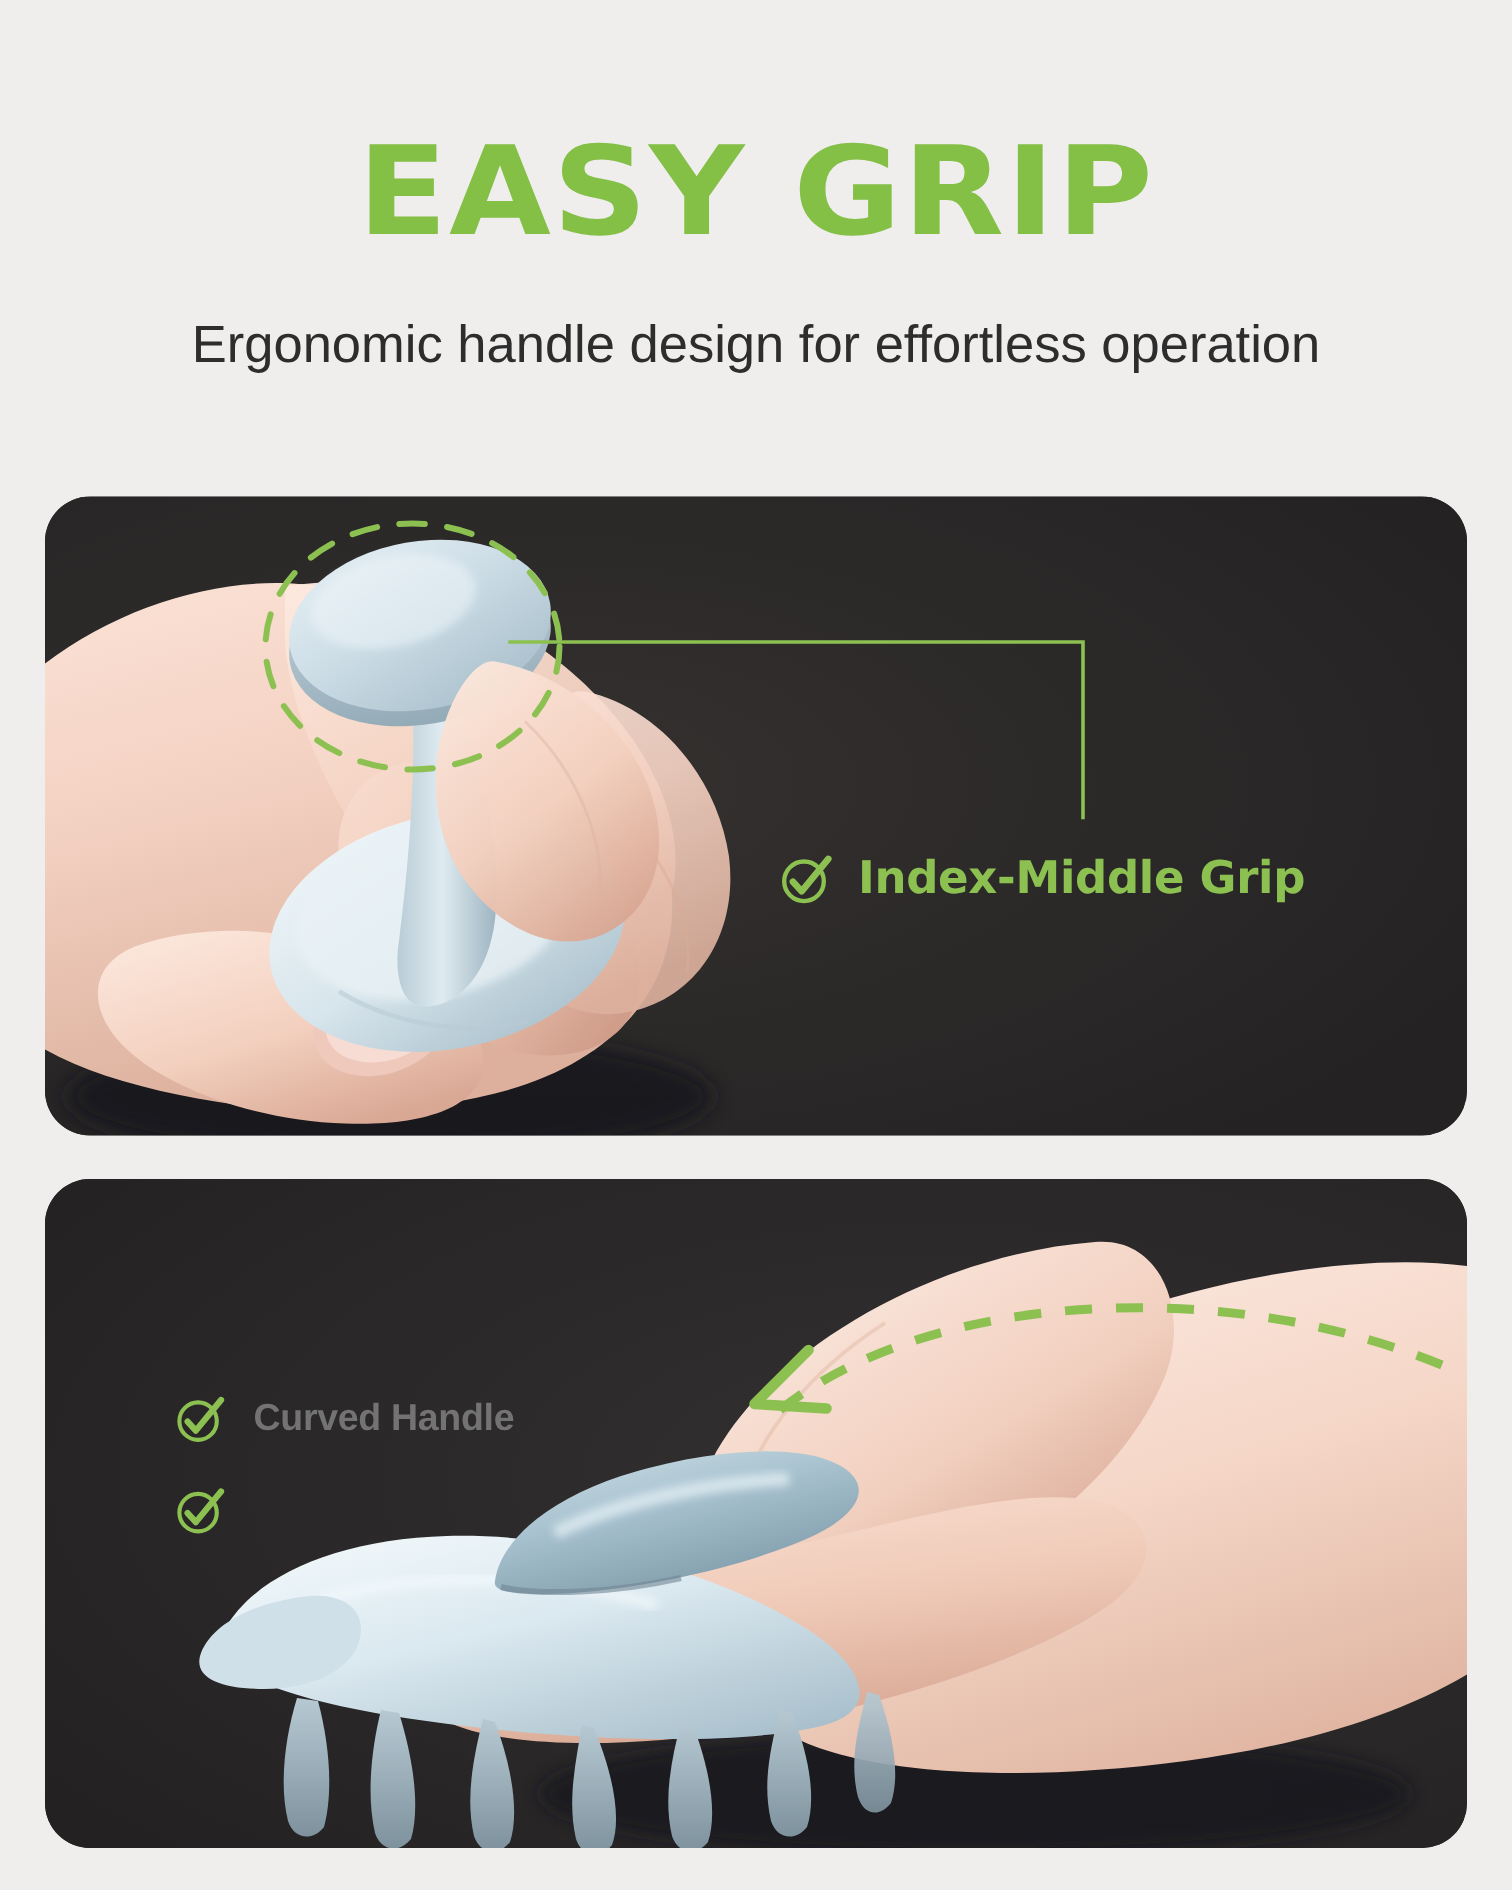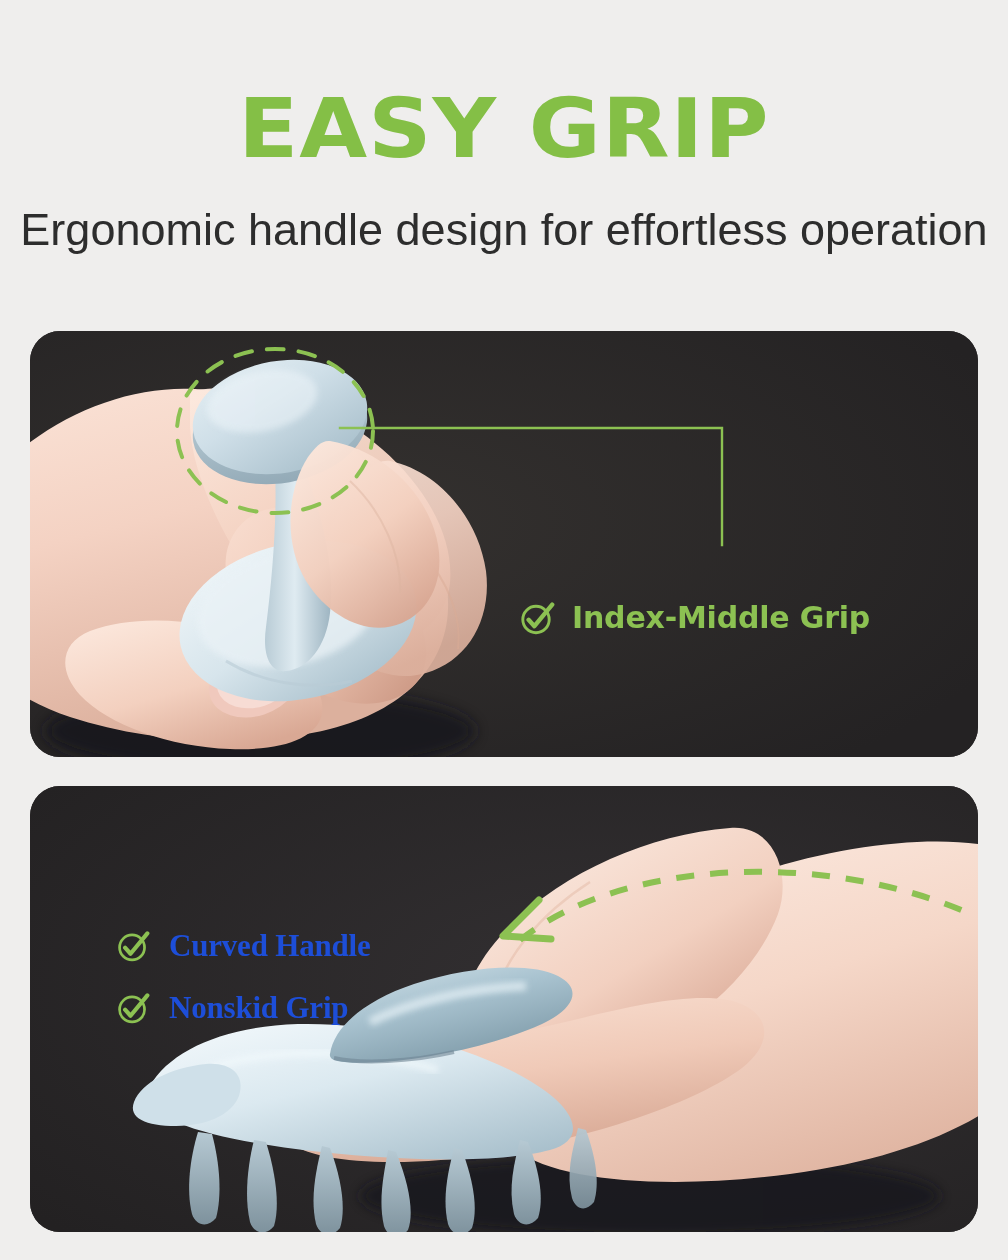--- a/index.html
+++ b/index.html
@@ -48,7 +48,7 @@
     color: #2d2d2d;
     font-family: "Liberation Sans", sans-serif;
     font-weight: 400;
-    font-size: 45px;
+    font-size: 35px;
     line-height: 44px;
     white-space: nowrap;
   }

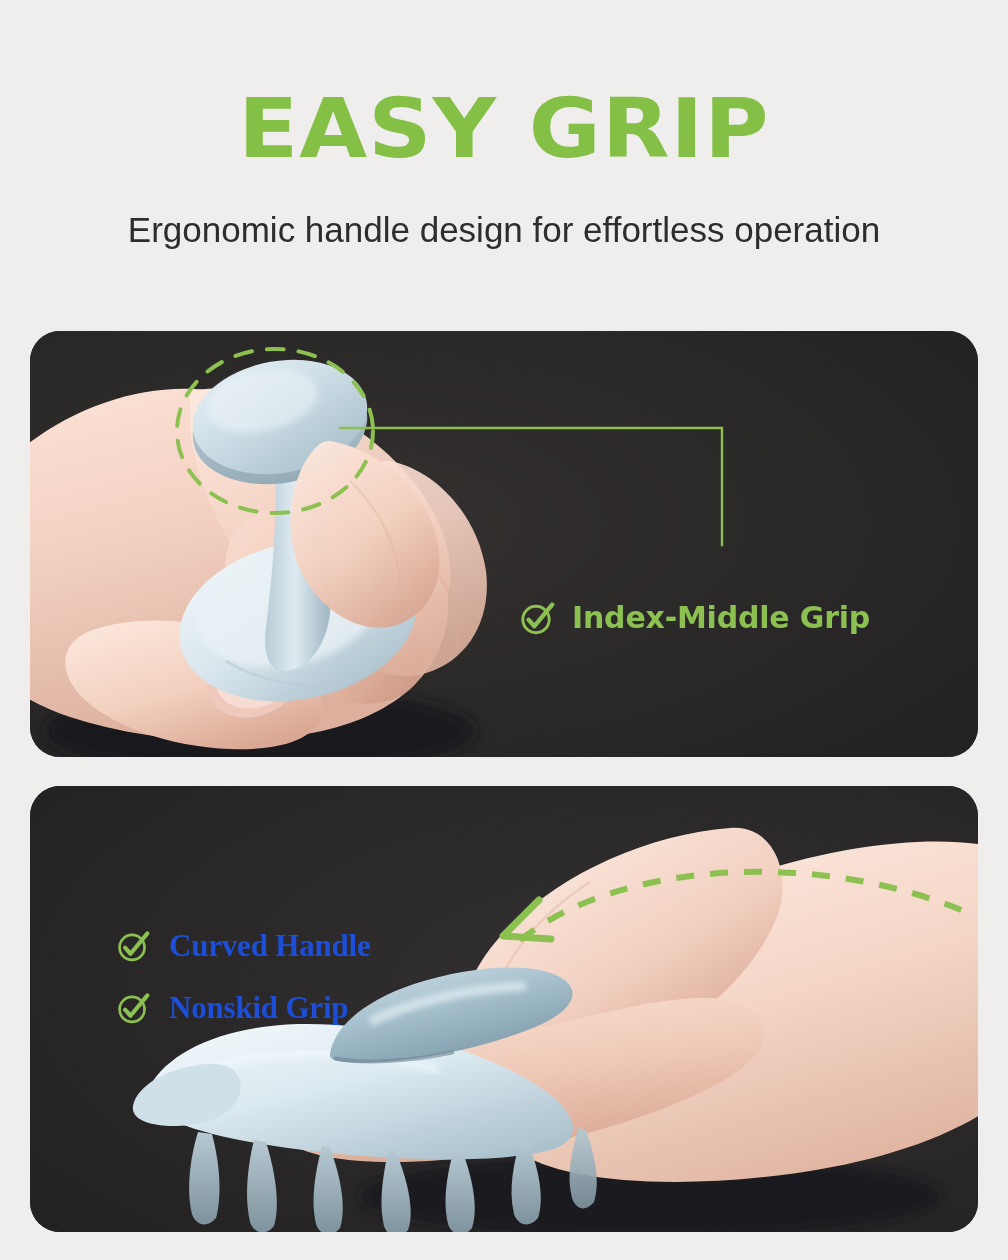--- a/index.html
+++ b/index.html
@@ -100,7 +100,7 @@
   }
   #callout-index-middle {
     left: 519px;
-    top: 600px;
+    top: 568px;
   }
 
   

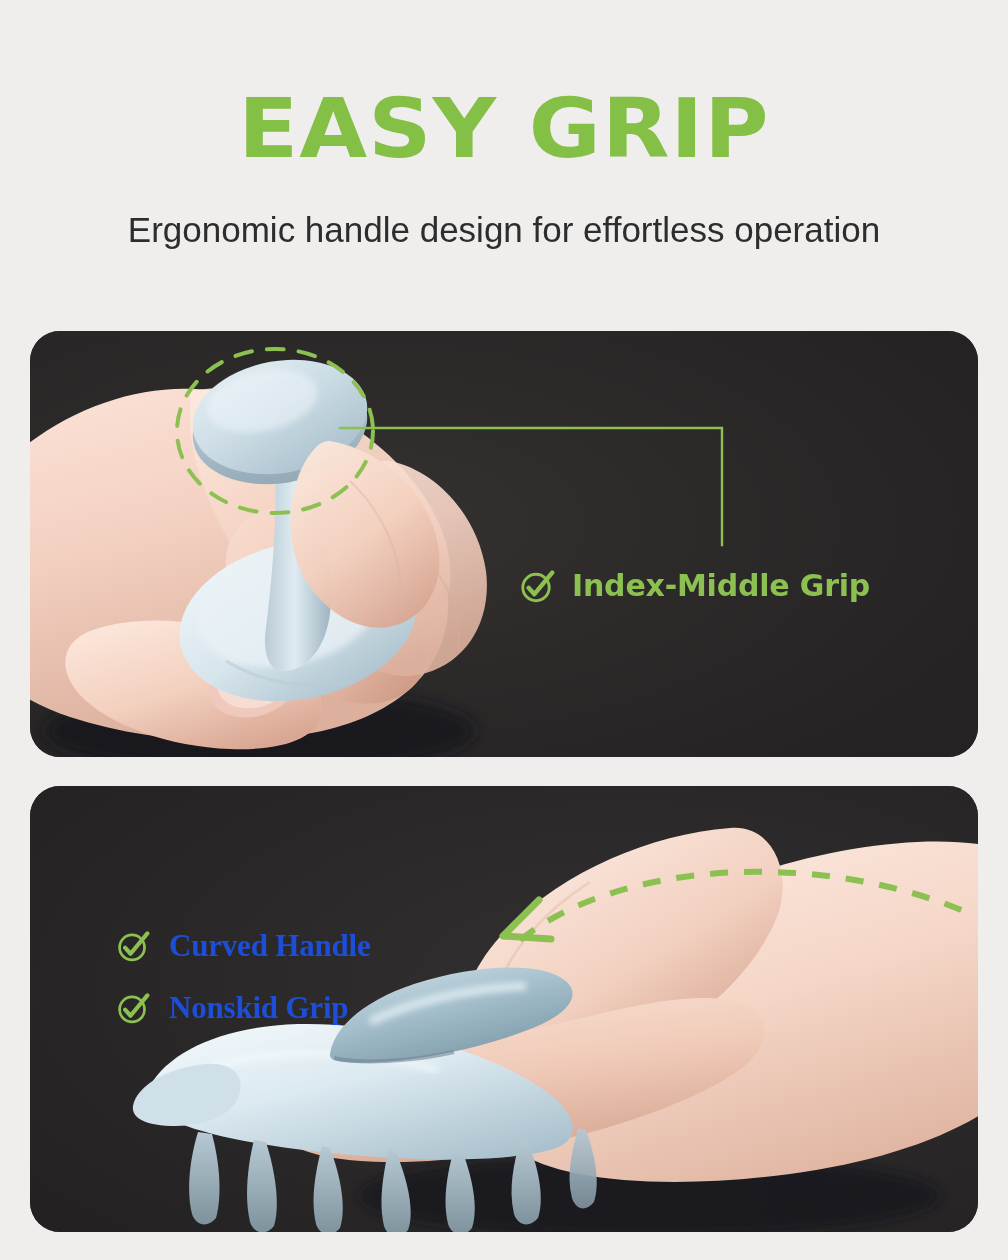--- a/index.html
+++ b/index.html
@@ -119,10 +119,10 @@
     white-space: nowrap;
   }
   .feature-text {
-    color: #1d4ed8;
-    font-family: Liberation Serif, serif;
+    color: #737373;
+    font-family: Liberation Sans, sans-serif;
     font-weight: bold;
-    font-size: 31px;
+    font-size: 25px;
     line-height: 35px;
     letter-spacing: -0.2px;
   }

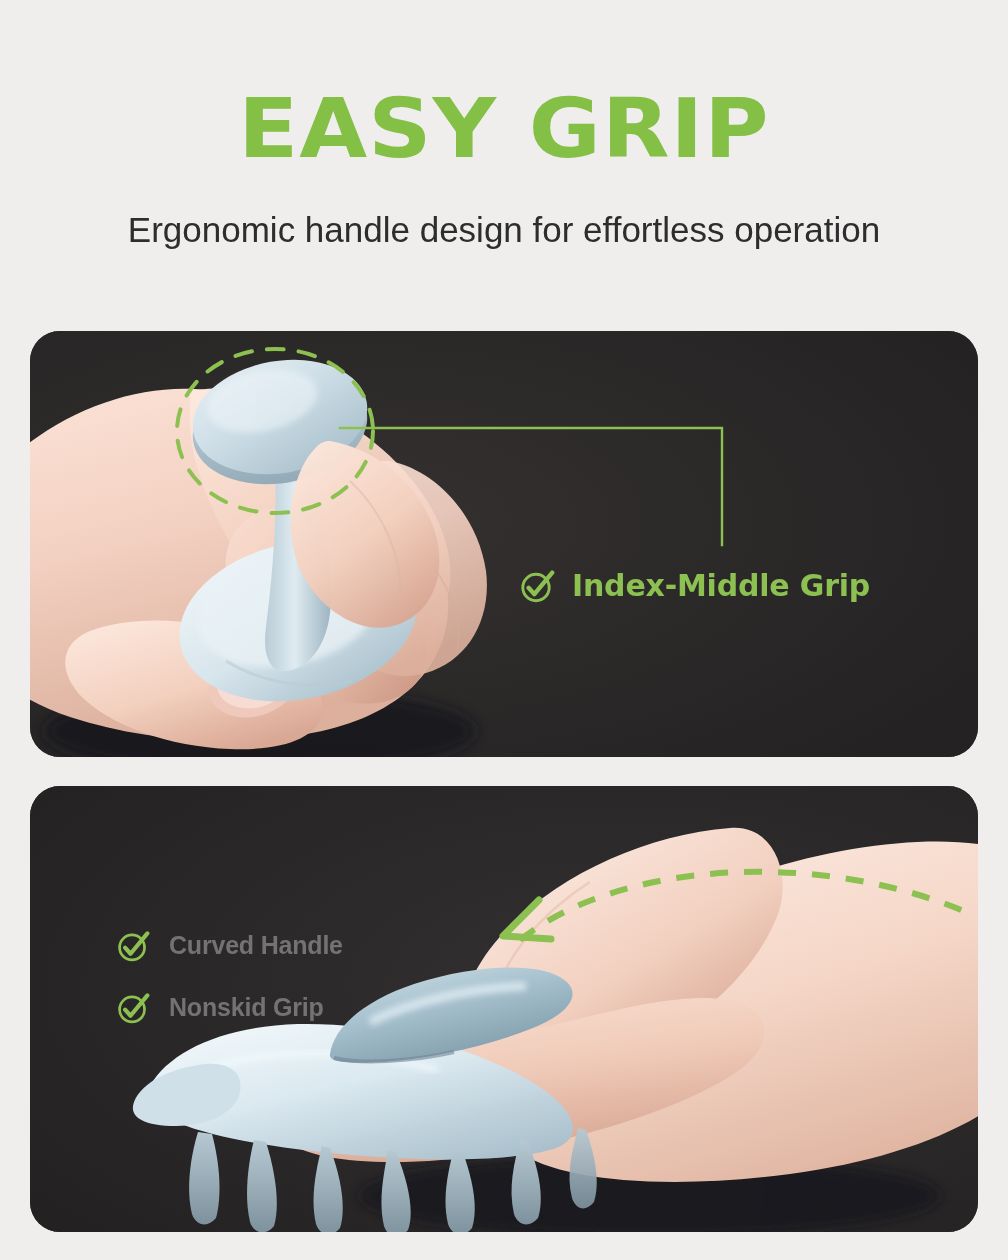--- a/index.html
+++ b/index.html
@@ -375,7 +375,6 @@
       <circle cx="17" cy="19.5" r="13.2" fill="none" stroke="#8cc152" stroke-width="2.9"></circle>
       <path d="M 9.6 19.8 L 15.4 26.2 L 33.2 4.6" fill="none" stroke="#8cc152" stroke-width="4.4" stroke-linecap="round" stroke-linejoin="round"></path>
     </svg>
-    <span class="feature-text">Nonskid Grip</span>
   </div>
 </div>
 

